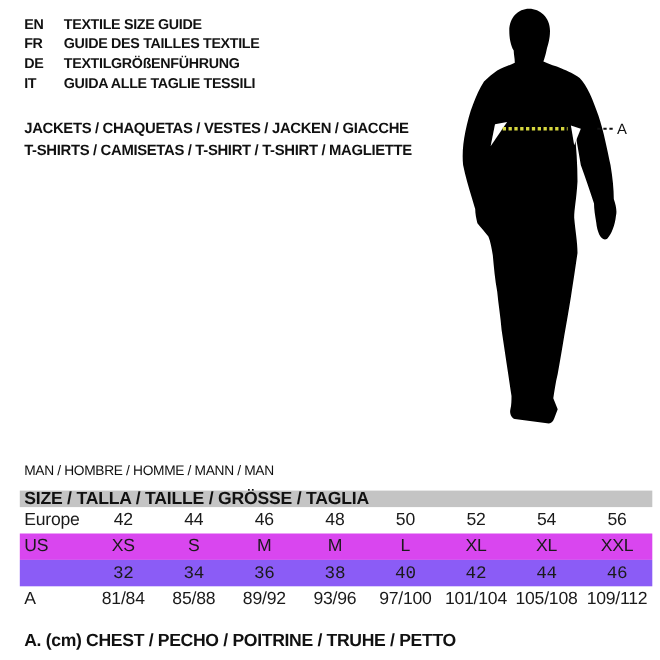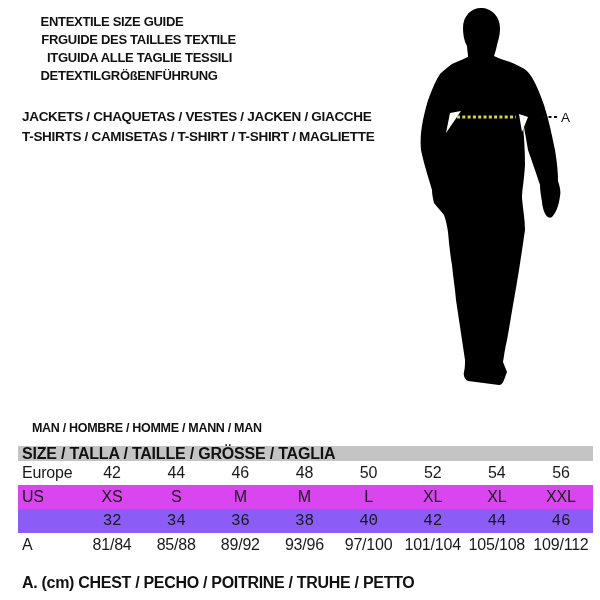--- a/index.html
+++ b/index.html
@@ -10,7 +10,7 @@
   
   .lang-block{position:absolute;top:13px;left:22px;font-size:13px;font-weight:700;letter-spacing:-0.3px;}
   .lang-row{display:flex;height:18px;line-height:18px;}
-  .lang-code{width:36px;flex:0 0 36px;text-align:right;}
+  .lang-code{width:36px;flex:0 0 36px;}
   
   .category-block{position:absolute;top:107px;left:22px;font-size:13.5px;font-weight:700;letter-spacing:-0.3px;}
   .category-line{height:20px;line-height:20px;}

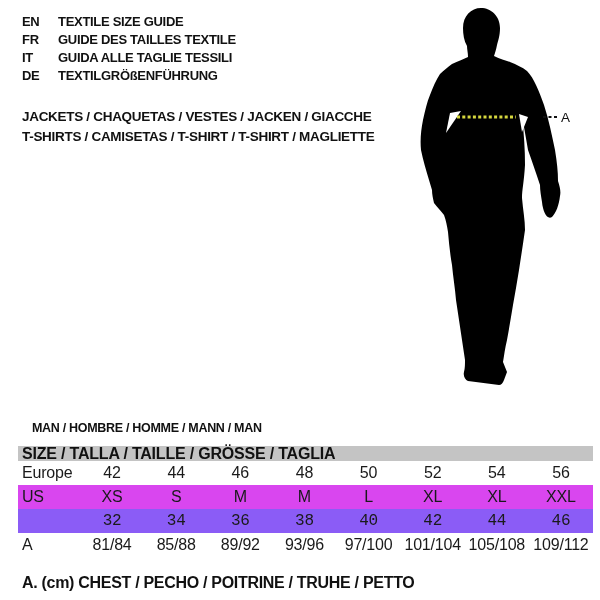--- a/index.html
+++ b/index.html
@@ -42,12 +42,12 @@
     <span class="lang-title">GUIDE DES TAILLES TEXTILE</span>
   </div>
   <div class="lang-row">
+    <span class="lang-code">DE</span>
+    <span class="lang-title">TEXTILGRÖßENFÜHRUNG</span>
+  </div>
+  <div class="lang-row">
     <span class="lang-code">IT</span>
     <span class="lang-title">GUIDA ALLE TAGLIE TESSILI</span>
-  </div>
-  <div class="lang-row">
-    <span class="lang-code">DE</span>
-    <span class="lang-title">TEXTILGRÖßENFÜHRUNG</span>
   </div>
 </div>
 

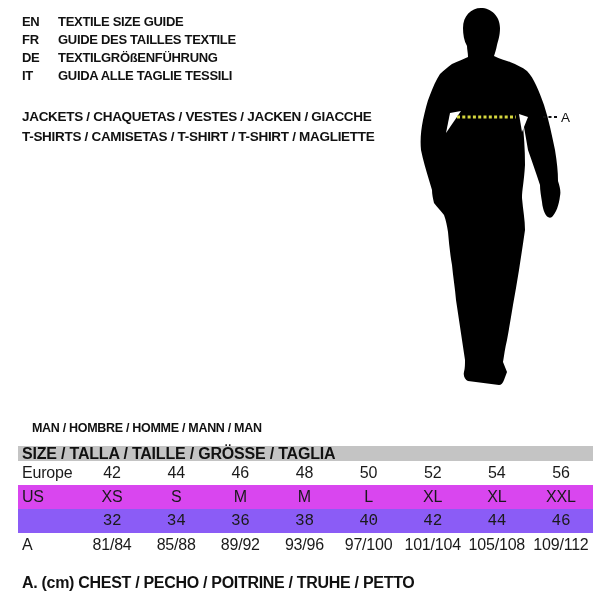--- a/index.html
+++ b/index.html
@@ -19,7 +19,7 @@
   .figure-wrap svg{display:block;width:100%;height:100%;}
   .measure-label-text{font-family:"Liberation Sans", sans-serif;font-size:13.5px;fill:#111;}
   
-  .section-title{position:absolute;top:421px;left:32px;font-size:12.5px;font-weight:700;letter-spacing:-0.3px;}
+  .section-title{position:absolute;top:421px;left:22px;font-size:12.5px;font-weight:400;letter-spacing:-0.3px;}
   
   .size-table{position:absolute;top:446px;left:18px;width:575px;font-size:16px;letter-spacing:-0.2px;}
   .t-header{height:15px;line-height:15px;font-weight:700;padding-left:4px;}

